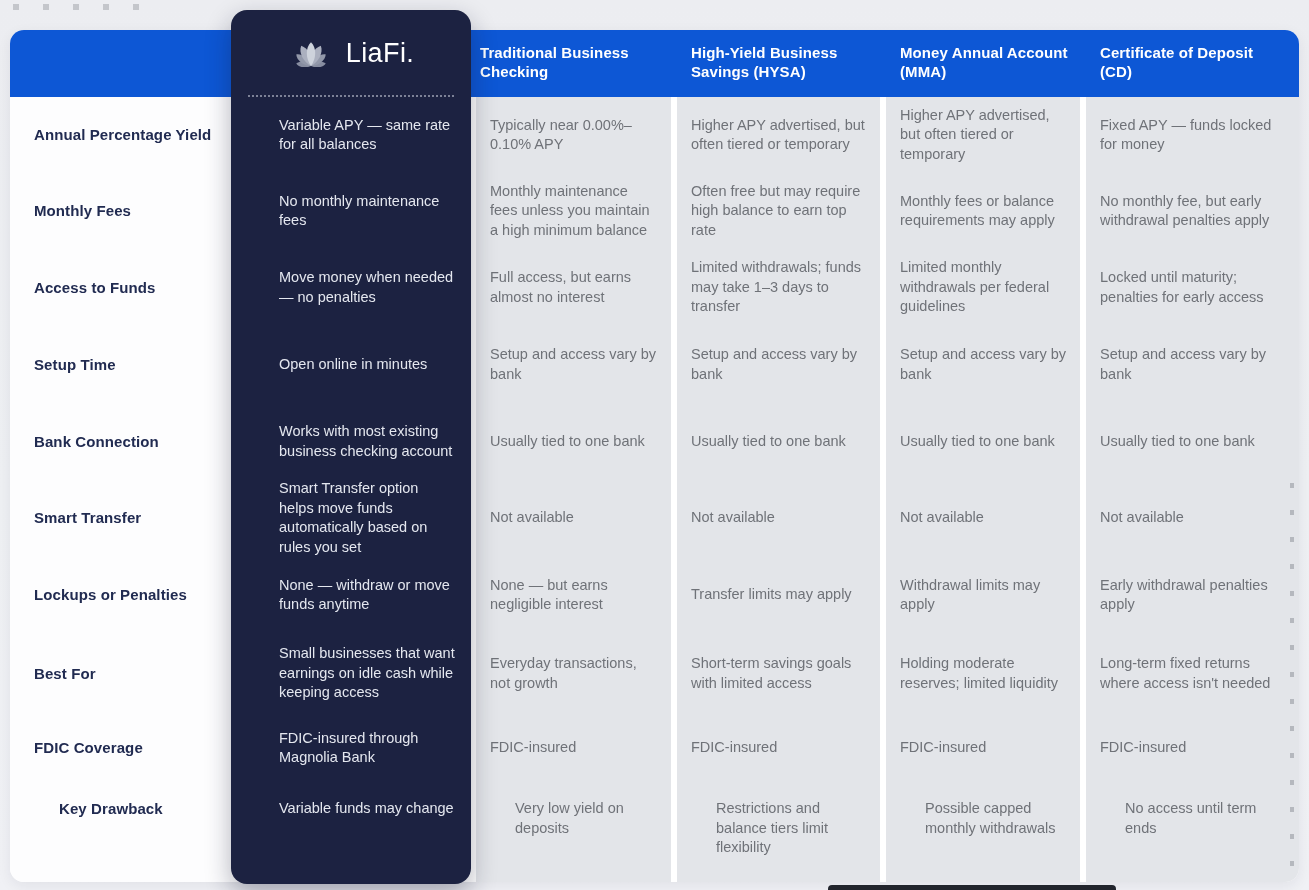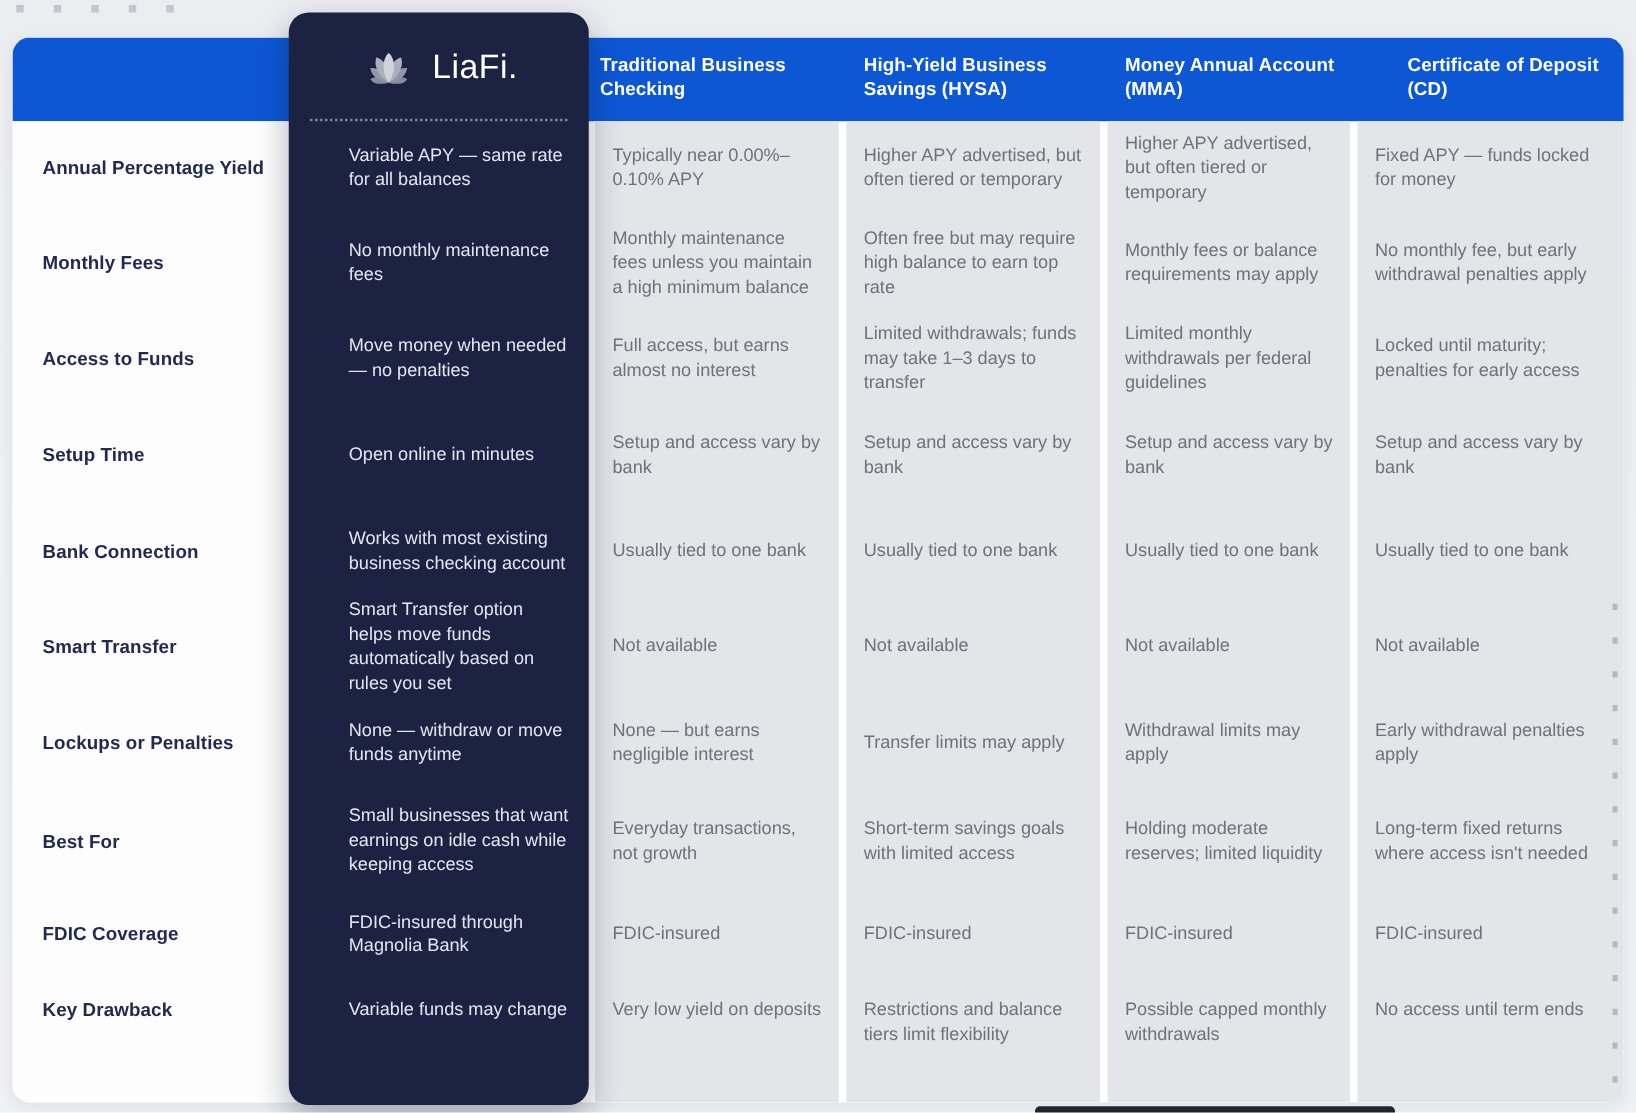--- a/index.html
+++ b/index.html
@@ -30,7 +30,7 @@
   .hl-t { left:470px; width:170px; }
   .hl-h { left:681px; width:186px; }
   .hl-m { left:890px; width:172px; }
-  .hl-c { left:1090px; width:180px;margin-left:26px; }
+  .hl-c { left:1090px; width:180px; }
 
   .body-area { position:absolute; top:67px; left:0; width:1289px; height:785px; }
   .grid {

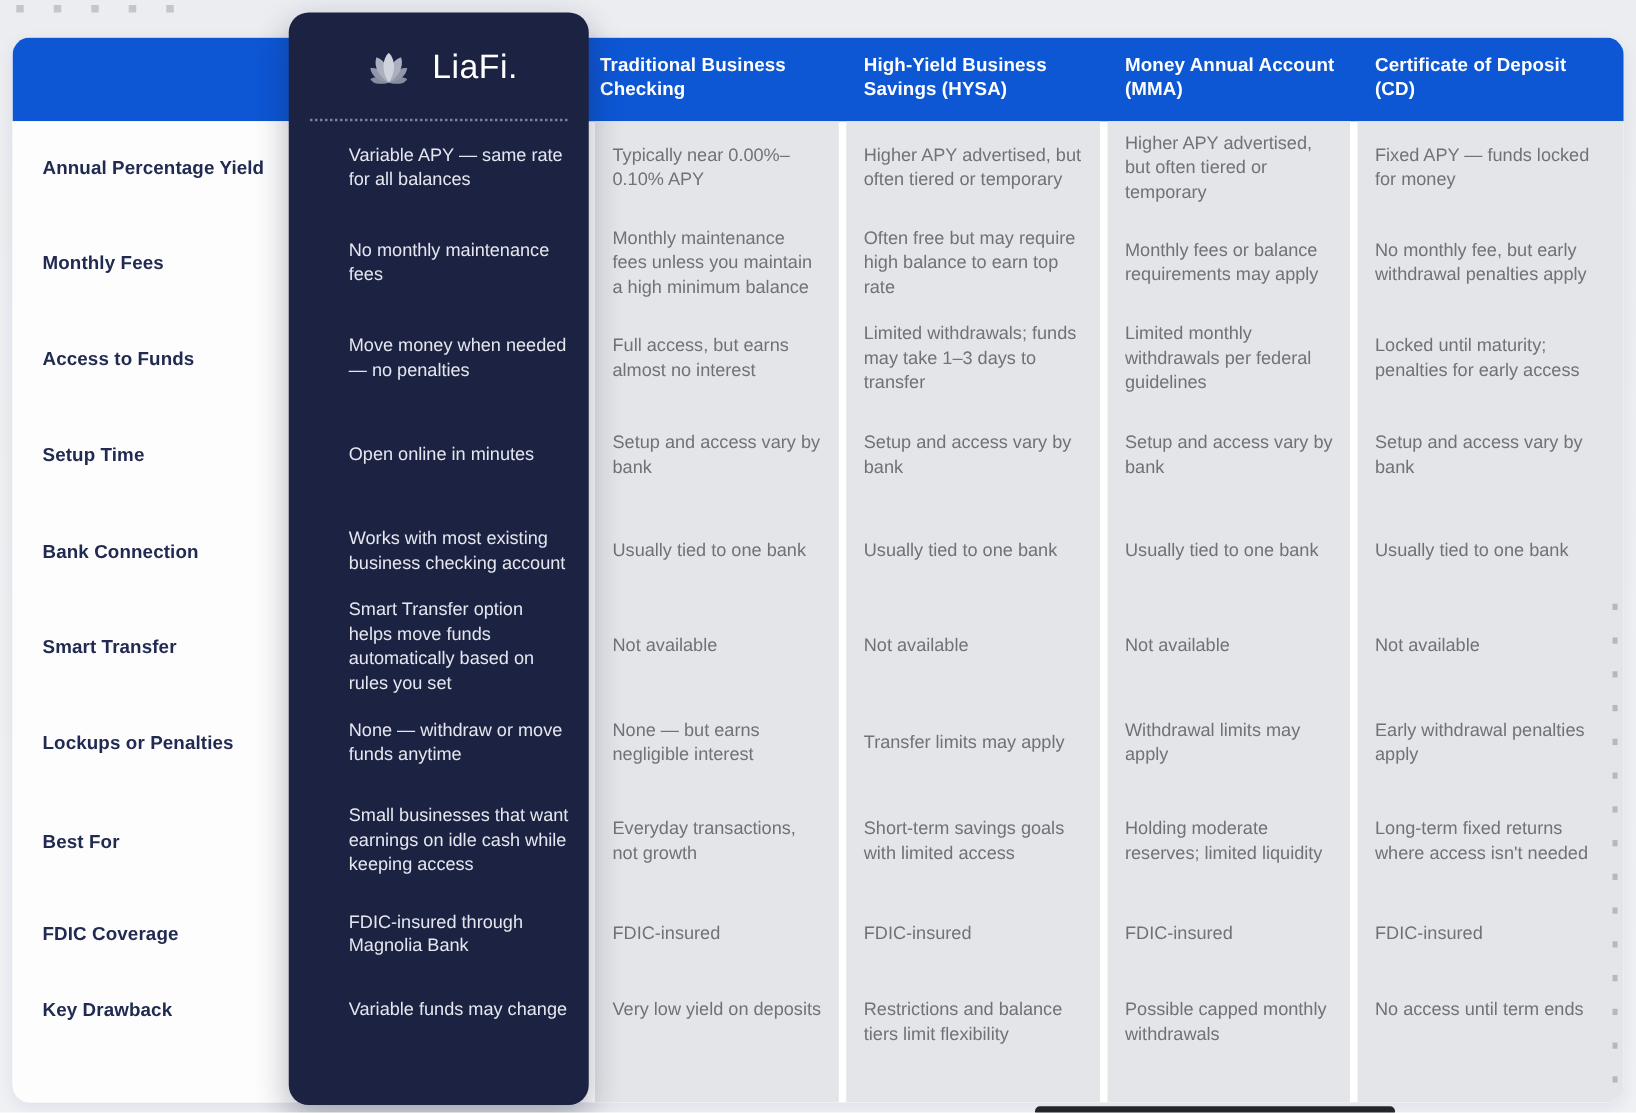--- a/index.html
+++ b/index.html
@@ -50,7 +50,7 @@
     padding:0 12px 0 14px;
     font-size:14.5px; line-height:19.5px; color:#6f7278;
   }
-  .grid .cell:nth-child(10) { align-items:flex-start; padding-top:16px; }
+  .grid .cell:nth-child(10) { align-items:flex-start; padding-top:16px;margin-left:25px; }
   .labels-col .cell {
     padding-left:24px; font-weight:700; font-size:15px; color:#212b51;
     letter-spacing:.1px;

